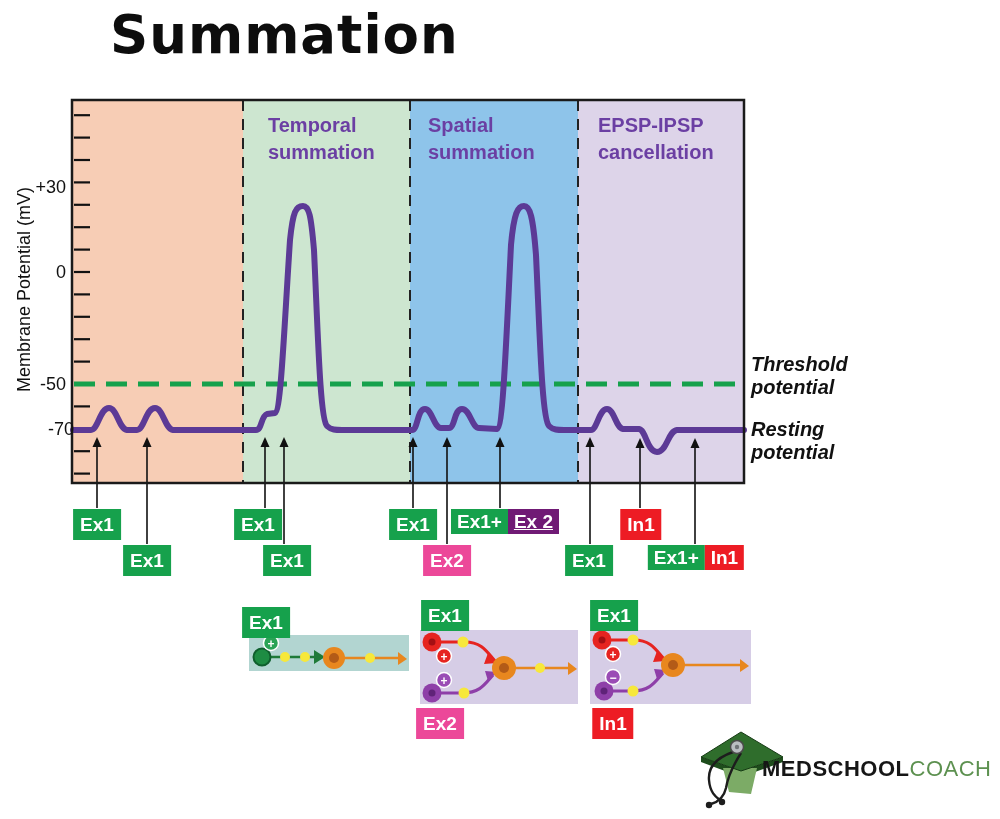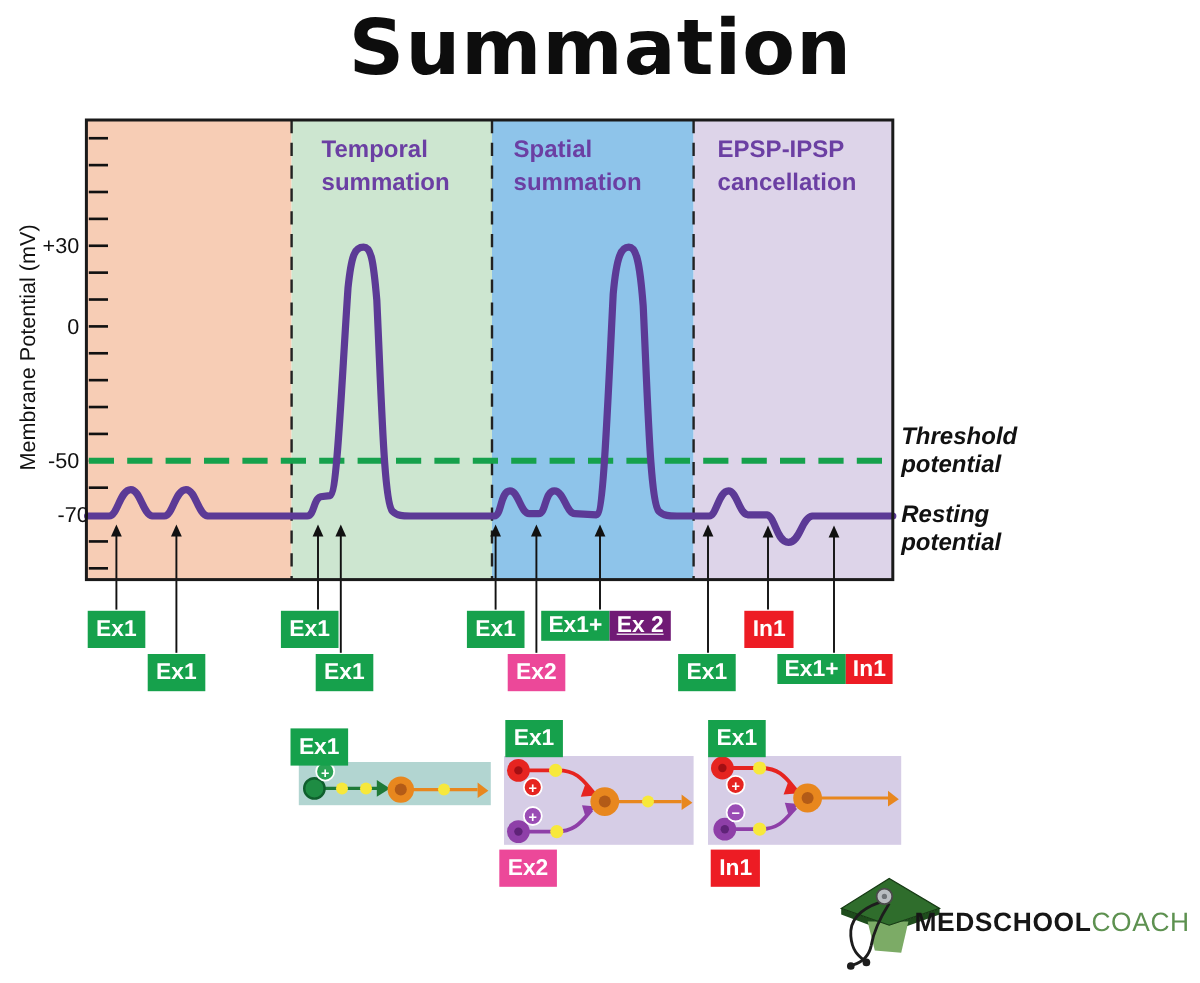--- a/index.html
+++ b/index.html
@@ -7,7 +7,7 @@
         font-family:"Liberation Sans","DejaVu Sans",sans-serif;}
   #diagram-svg{position:absolute;left:0;top:0;}
   .abs{position:absolute;}
-  #title{left:110px;top:4px;width:600px;text-align:right;font-size:64px;font-weight:800;
+  #title{left:110px;top:4px;width:600px;text-align:left;font-size:53px;font-weight:800;
          color:#0d0d0d;letter-spacing:1px;font-family:"DejaVu Sans",sans-serif;}
   .region-label{font-weight:700;font-size:20px;line-height:1.35;
                 color:#6b3fa3;white-space:pre-line;}

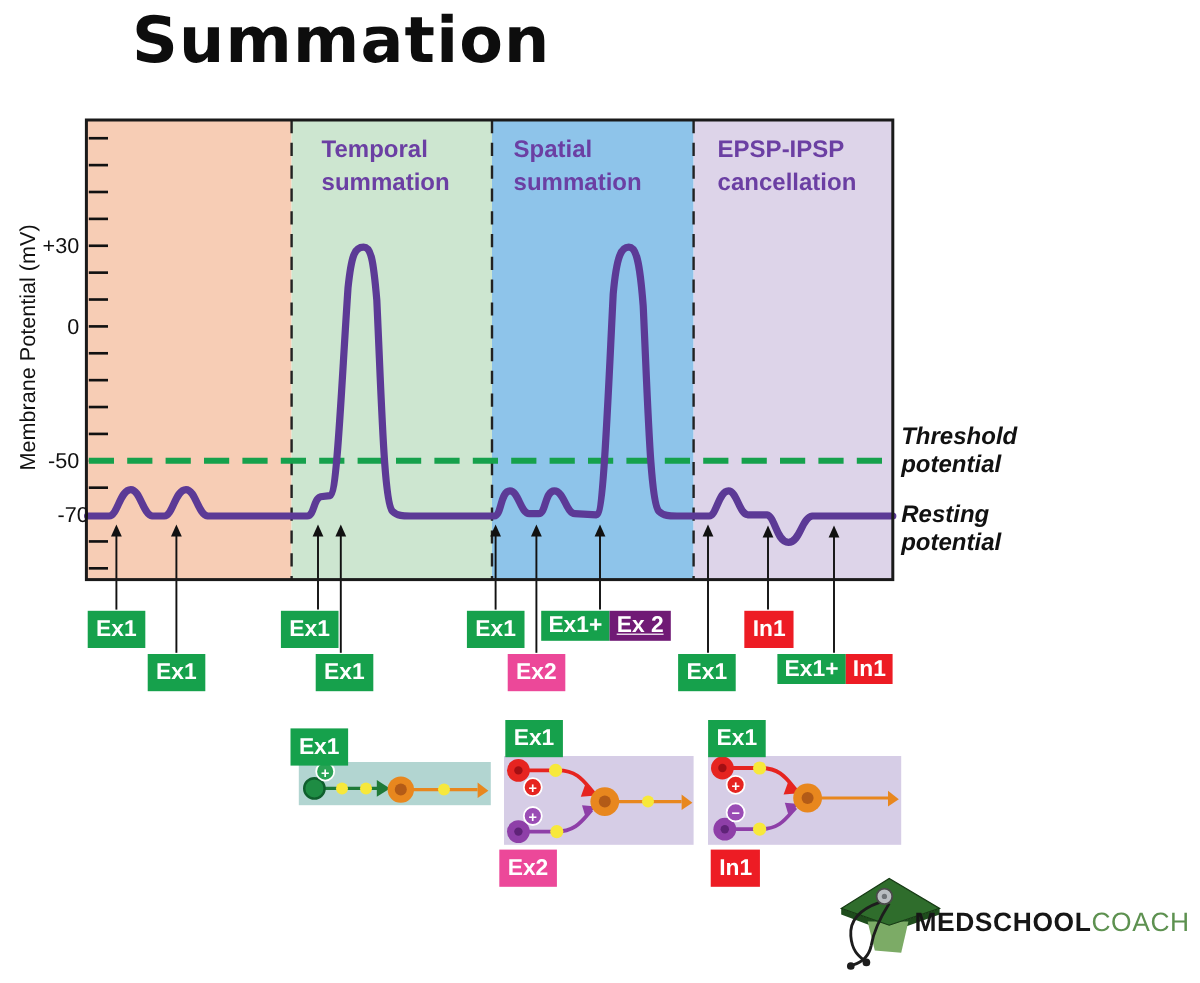--- a/index.html
+++ b/index.html
@@ -191,7 +191,7 @@
 
   <div id="y-axis-label" class="abs">Membrane Potential (mV)</div>
 
-  <div class="abs tick-label" style="left:22px;top:195px;">+30</div>
+  <div class="abs tick-label" style="left:22px;top:177px;">+30</div>
   <div class="abs tick-label" style="left:22px;top:262px;">0</div>
   <div class="abs tick-label" style="left:22px;top:374px;">-50</div>
   <div class="abs tick-label" style="left:30px;top:419px;">-70</div>

